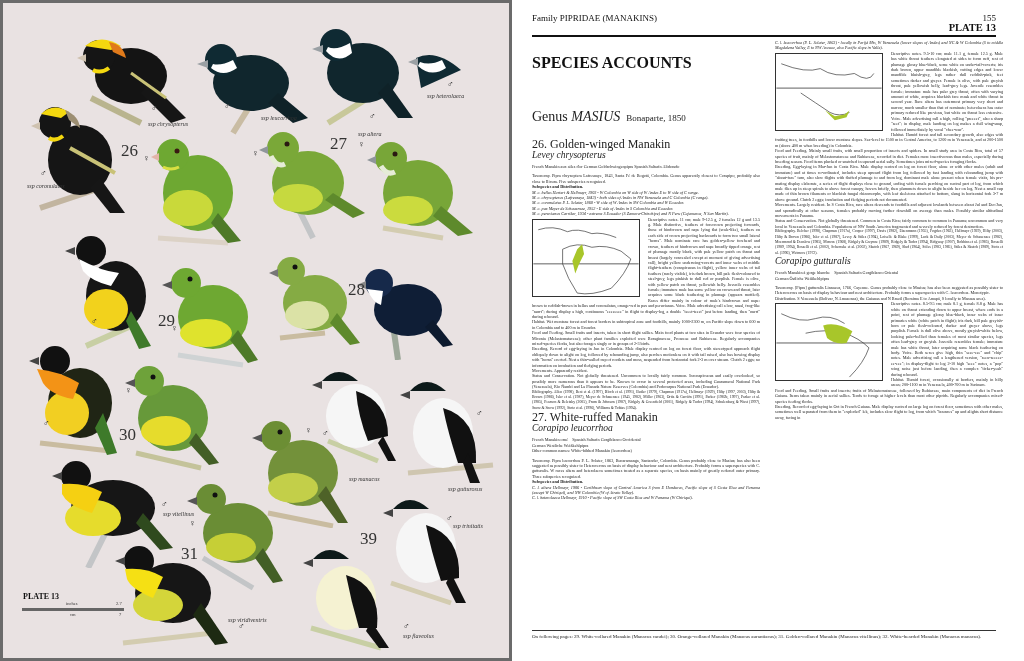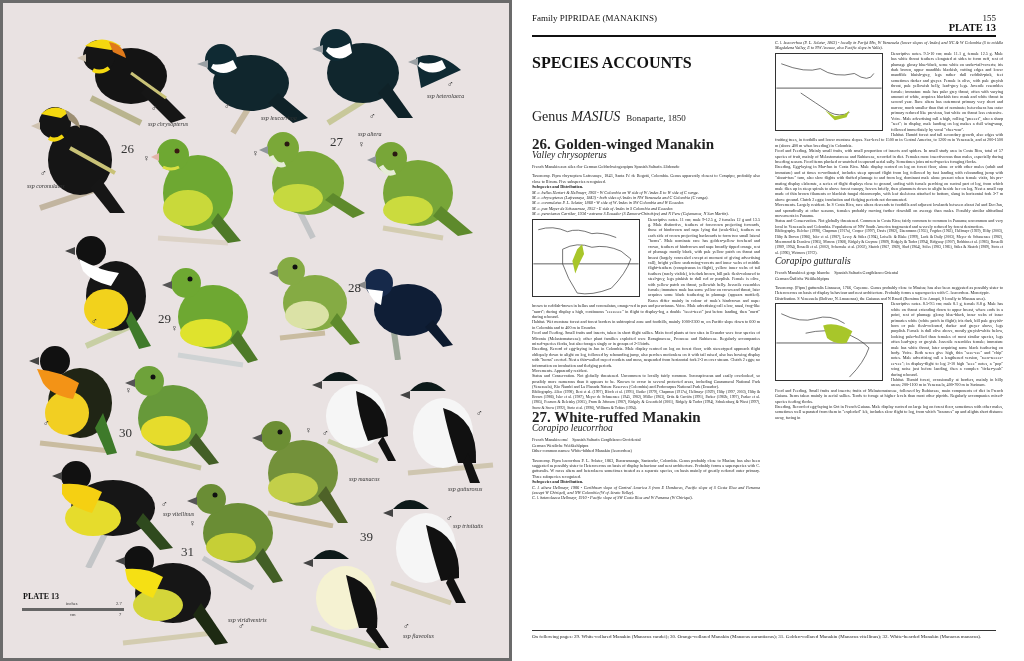--- a/index.html
+++ b/index.html
@@ -11,7 +11,7 @@
   .plate-inner { position: absolute; left: 3px; top: 3px; width: 506px; height: 655px; background: #e9e2e2; }
   .bird { position: absolute; }
   .lbl { position: absolute; font-size: 6px; font-style: italic; color: #333; white-space: nowrap; }
-  .num { position: absolute; font-size: 13px; color: #333; }
+  .num { position: absolute; font-size: 17px; color: #333; }
   .sex { position: absolute; font-size: 9px; color: #333; }
   .plate-title { position: absolute; left: 20px; top: 589px; font-size: 8px; font-weight: bold; }
   .scale { position: absolute; left: 19px; top: 605px; width: 102px; height: 3px; background: #666; }

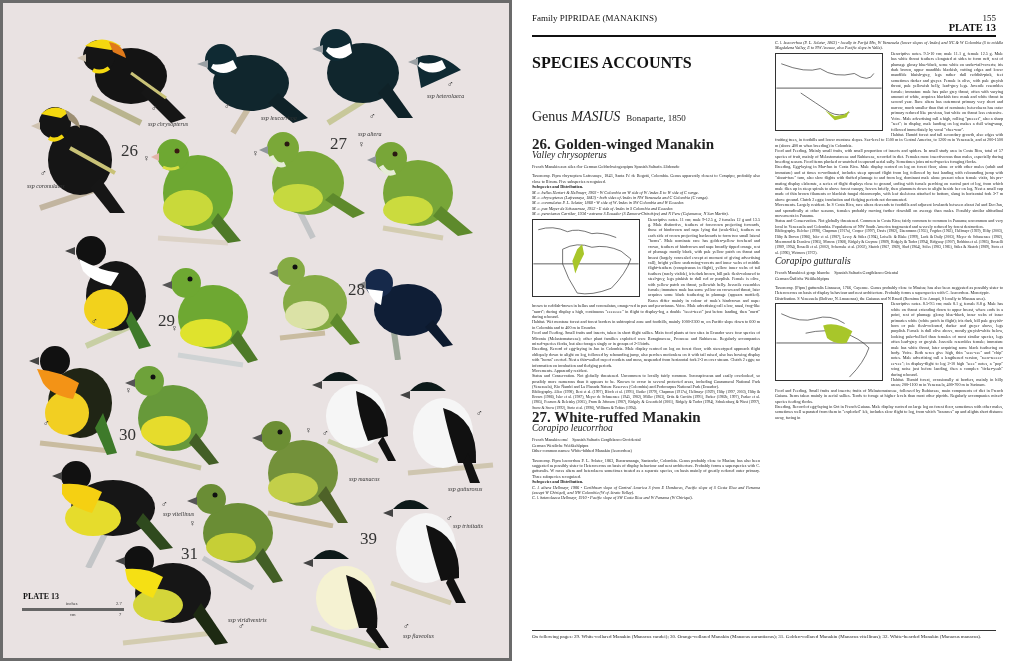--- a/index.html
+++ b/index.html
@@ -31,7 +31,7 @@
   .genus { font-size: 14px; line-height: 16px; margin: 8px 0 12px; }
   .genus i { font-size: 14px; }
   .genus .auth { font-size: 9px; margin-left: 6px; }
-  .sp-title { font-size: 15px; line-height: 12px; font-weight: bold; }
+  .sp-title { font-size: 12px; line-height: 12px; font-weight: normal; }
   .sp-sci { font-size: 9.5px; line-height: 11px; font-style: italic; margin-bottom: 3px; }
   .names { font-size: 4.2px; margin-bottom: 4px; }
   .b { font-weight: bold; }

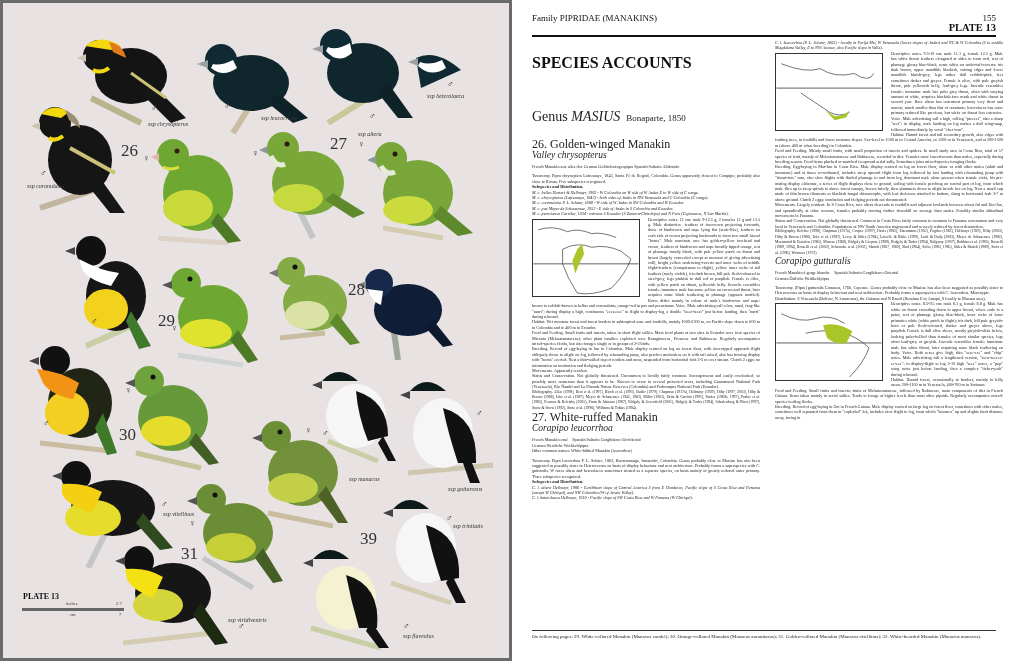--- a/index.html
+++ b/index.html
@@ -309,7 +309,7 @@
       <span>Genus </span><i>MASIUS</i><span class="auth">Bonaparte, 1850</span>
     </div>
     <div class="sp-title">26. Golden-winged Manakin</div>
-    <div class="sp-sci">Valley chrysopterus</div>
+    <div class="sp-sci">Levey chrysopterus</div>
     <div class="names">French Manakin aux ailes d'or    German Goldschwingenpipra    Spanish Saltarín Alidorado</div>
     <p>Taxonomy. Pipra chrysoptera Lafresnaye, 1843, Santa Fé de Bogotá, Colombia. Genus apparently closest to Corapipo, probably also close to Ilicura. Five subspecies recognized.</p>
     <p class="b">Subspecies and Distribution.</p>

